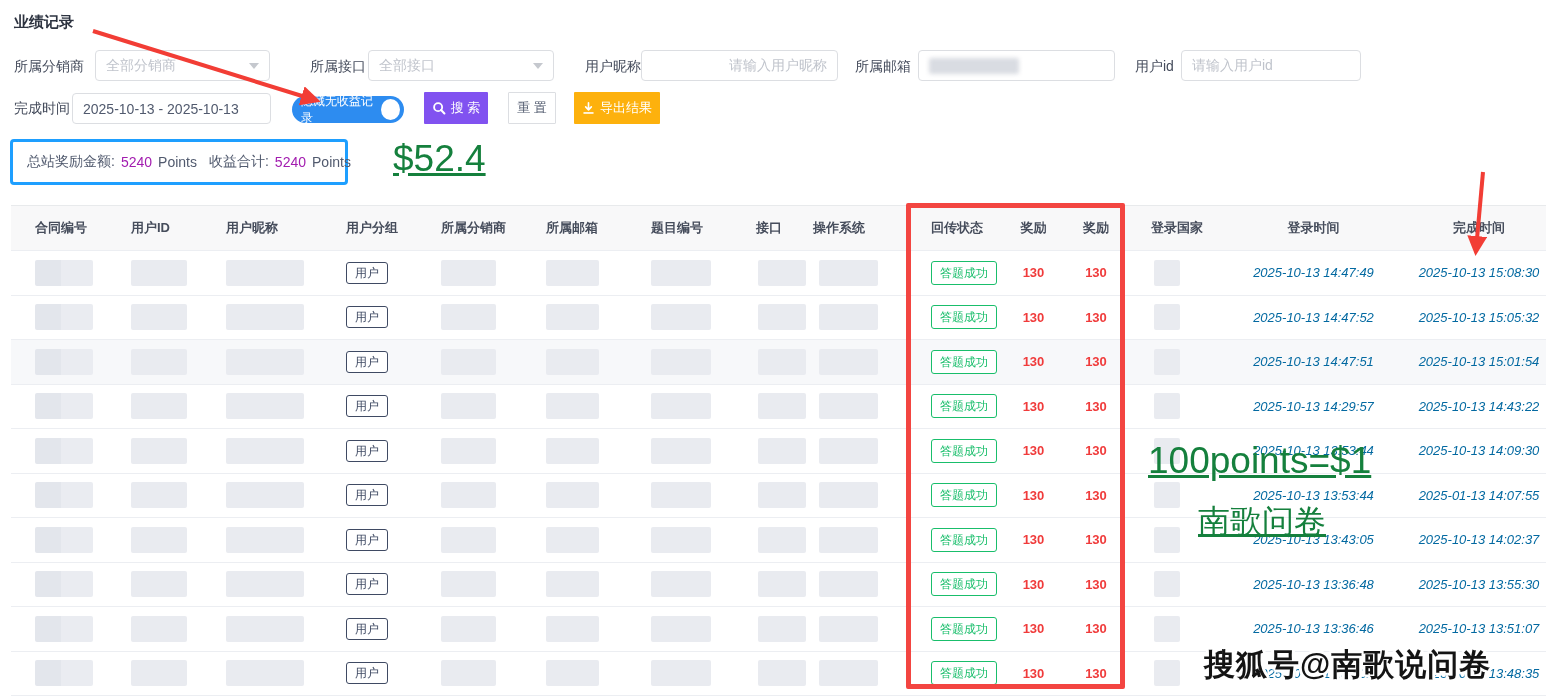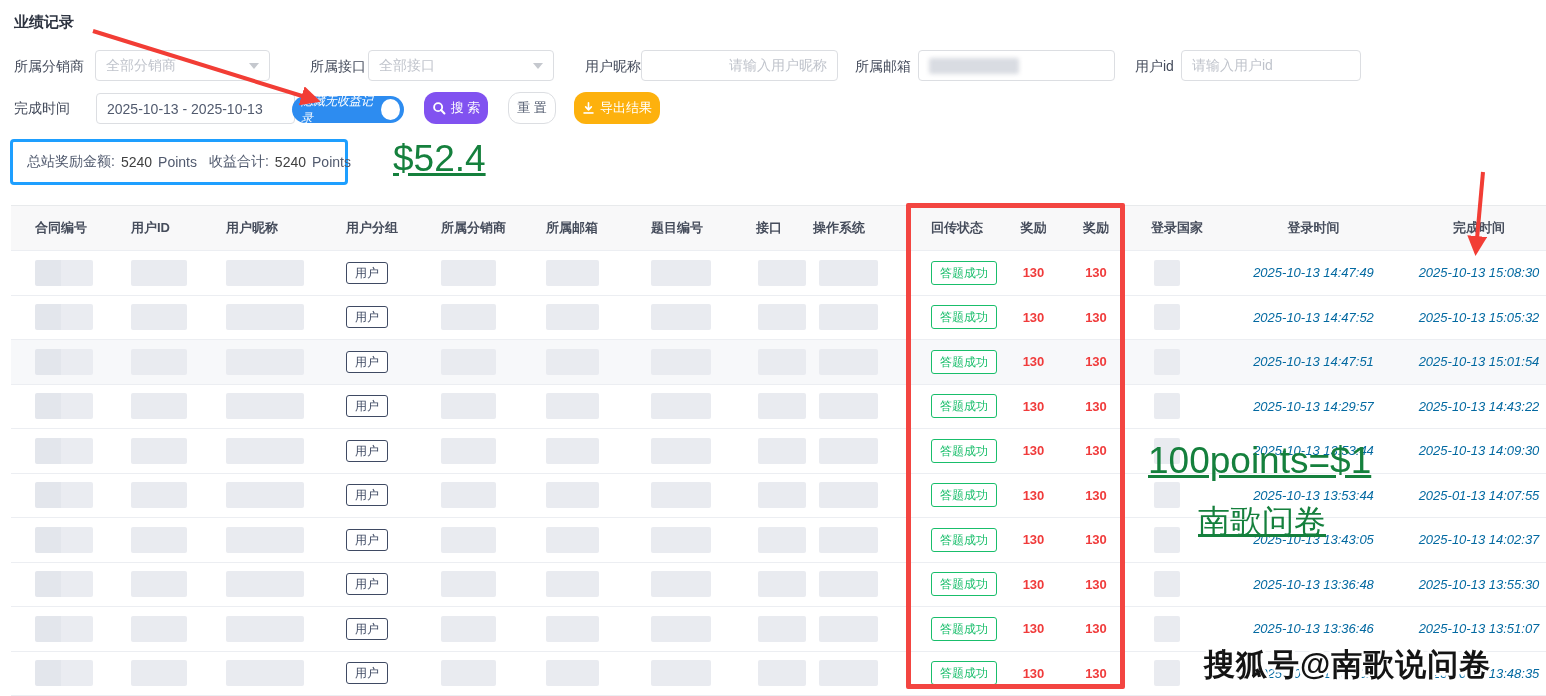--- a/index.html
+++ b/index.html
@@ -107,7 +107,7 @@
 </div>
 
 <div class="abs f-label" style="left:14px;top:93px;">完成时间</div>
-<div class="abs f-box" style="left:72px;top:93px;width:199px;margin-left:24px;">
+<div class="abs f-box" style="left:72px;top:93px;width:199px;">
   <span class="val">2025-10-13 - 2025-10-13</span>
 </div>
 

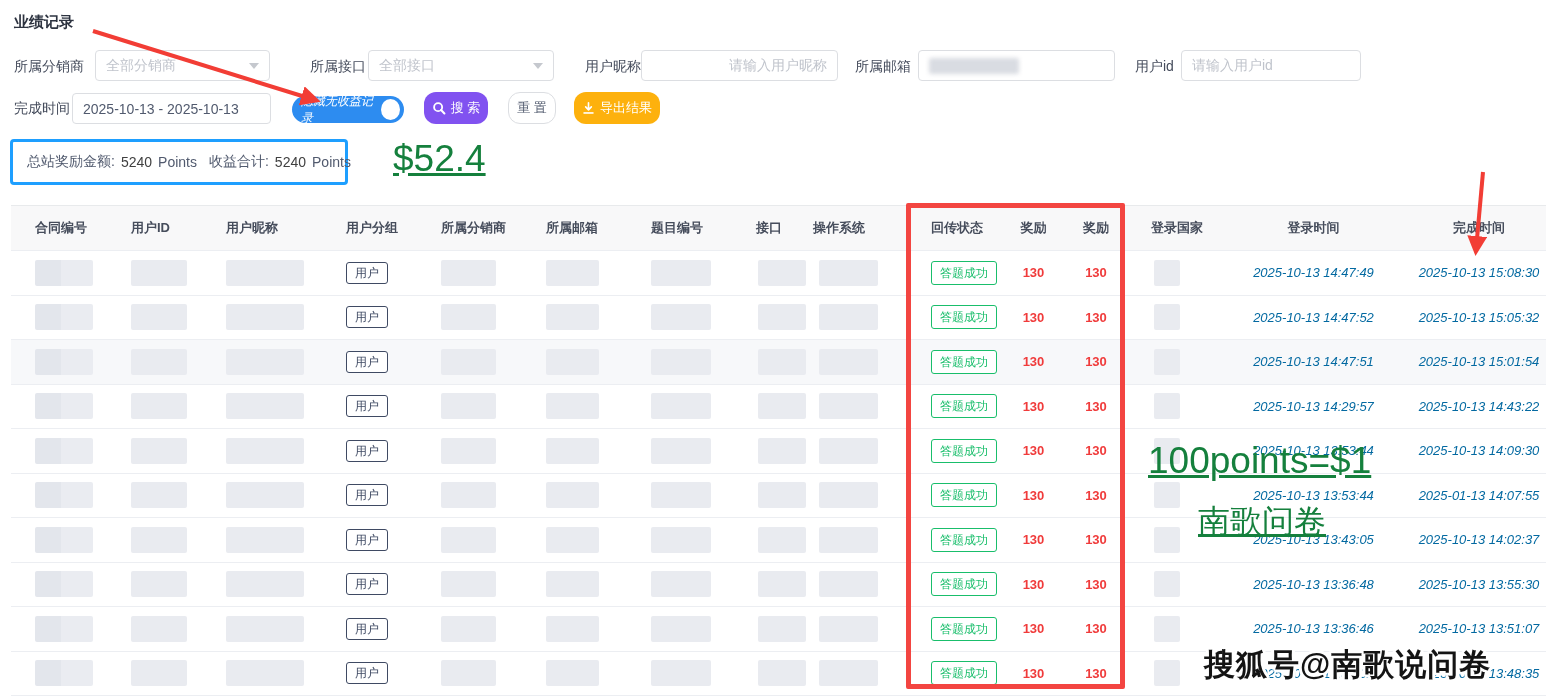--- a/index.html
+++ b/index.html
@@ -20,7 +20,7 @@
 
   .toggle { left:292px; top:96px; width:112px; height:27px; border-radius:14px;
             background:#2d8cf0; color:#fff; font-size:12px; display:flex;
-            align-items:center; padding:0 4px 0 9px; cursor:pointer;font-style:italic; }
+            align-items:center; padding:0 4px 0 9px; cursor:pointer; }
   .knob { width:21px; height:21px; border-radius:50%; background:#fff; margin-left:4px; }
 
   .btn { height:32px; border-radius:12px; font-size:13px; display:flex; align-items:center;

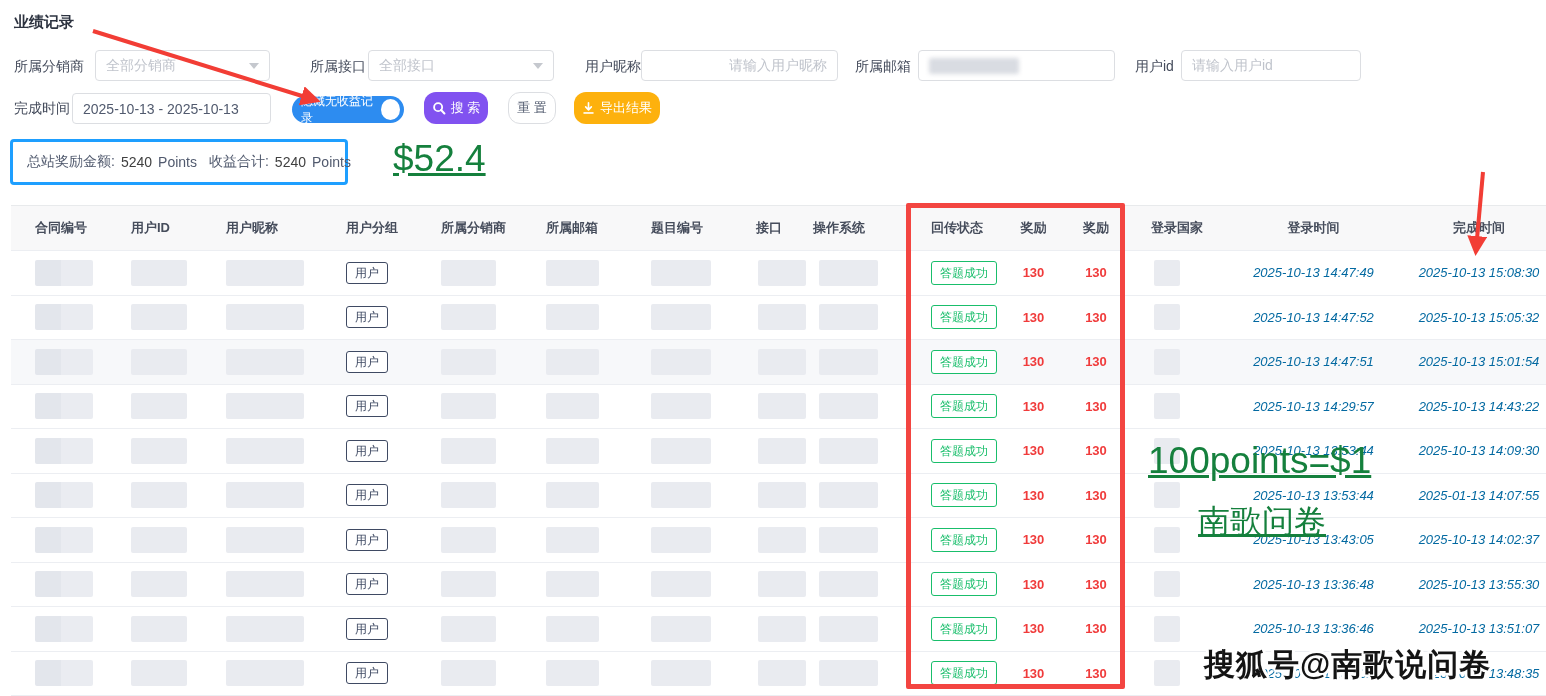--- a/index.html
+++ b/index.html
@@ -23,7 +23,7 @@
             align-items:center; padding:0 4px 0 9px; cursor:pointer; }
   .knob { width:21px; height:21px; border-radius:50%; background:#fff; margin-left:4px; }
 
-  .btn { height:32px; border-radius:12px; font-size:13px; display:flex; align-items:center;
+  .btn { height:32px; border-radius:1px; font-size:13px; display:flex; align-items:center;
          justify-content:center; gap:5px; cursor:pointer; border:1px solid transparent; }
   .btn-search { left:424px; top:92px; width:64px; background:#8152f0; color:#fff; }
   .btn-reset  { left:508px; top:92px; width:48px; background:#fff; border-color:#dcdee2; color:#515a6e; }

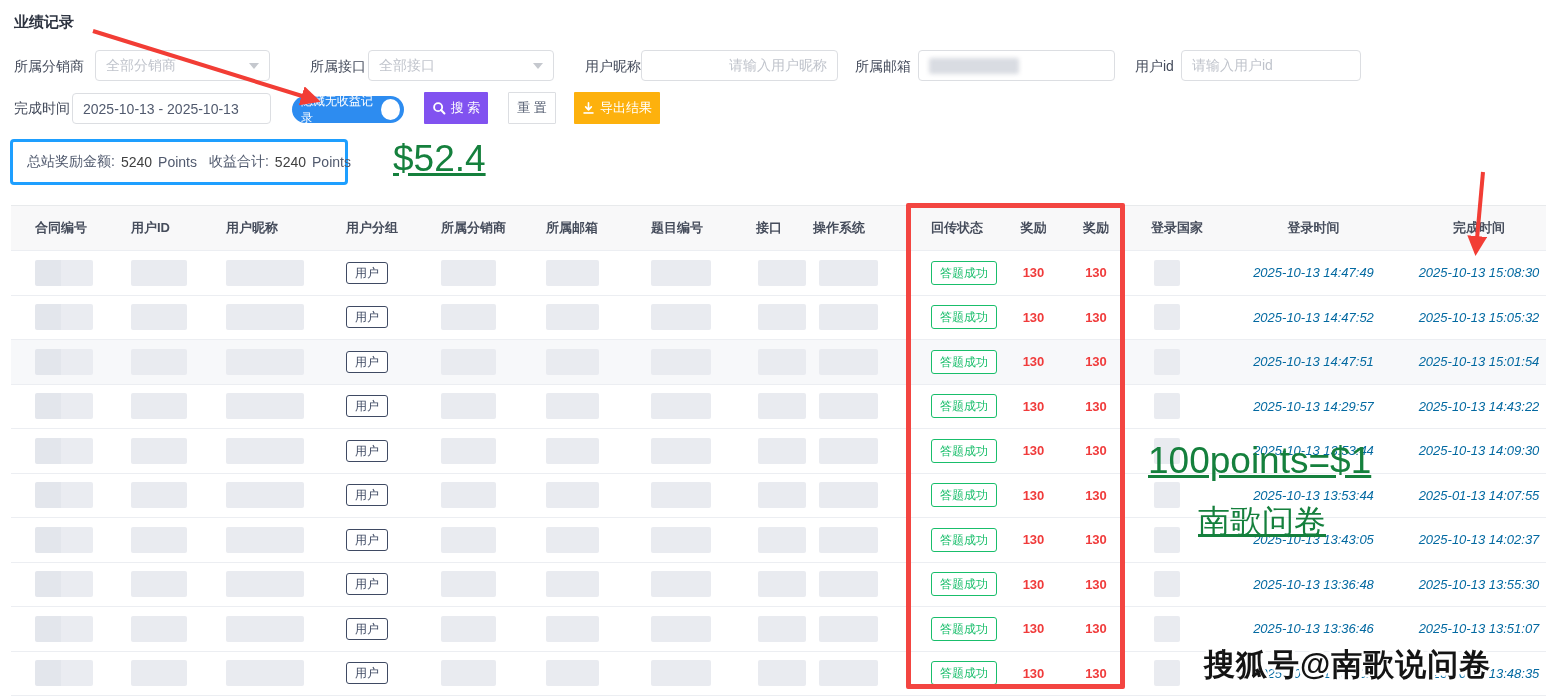--- a/index.html
+++ b/index.html
@@ -32,7 +32,7 @@
   .summary { left:10px; top:139px; width:338px; height:46px; border:3px solid #1e9fff;
              border-radius:4px; background:#fff; display:flex; align-items:center;
              padding:0 14px; font-size:14px; gap:6px; white-space:nowrap; }
-  .num-red { color:#404040; }
+  .num-red { color:#a21caf; }
 
   
   .table { left:0; top:205px; width:1546px; }

